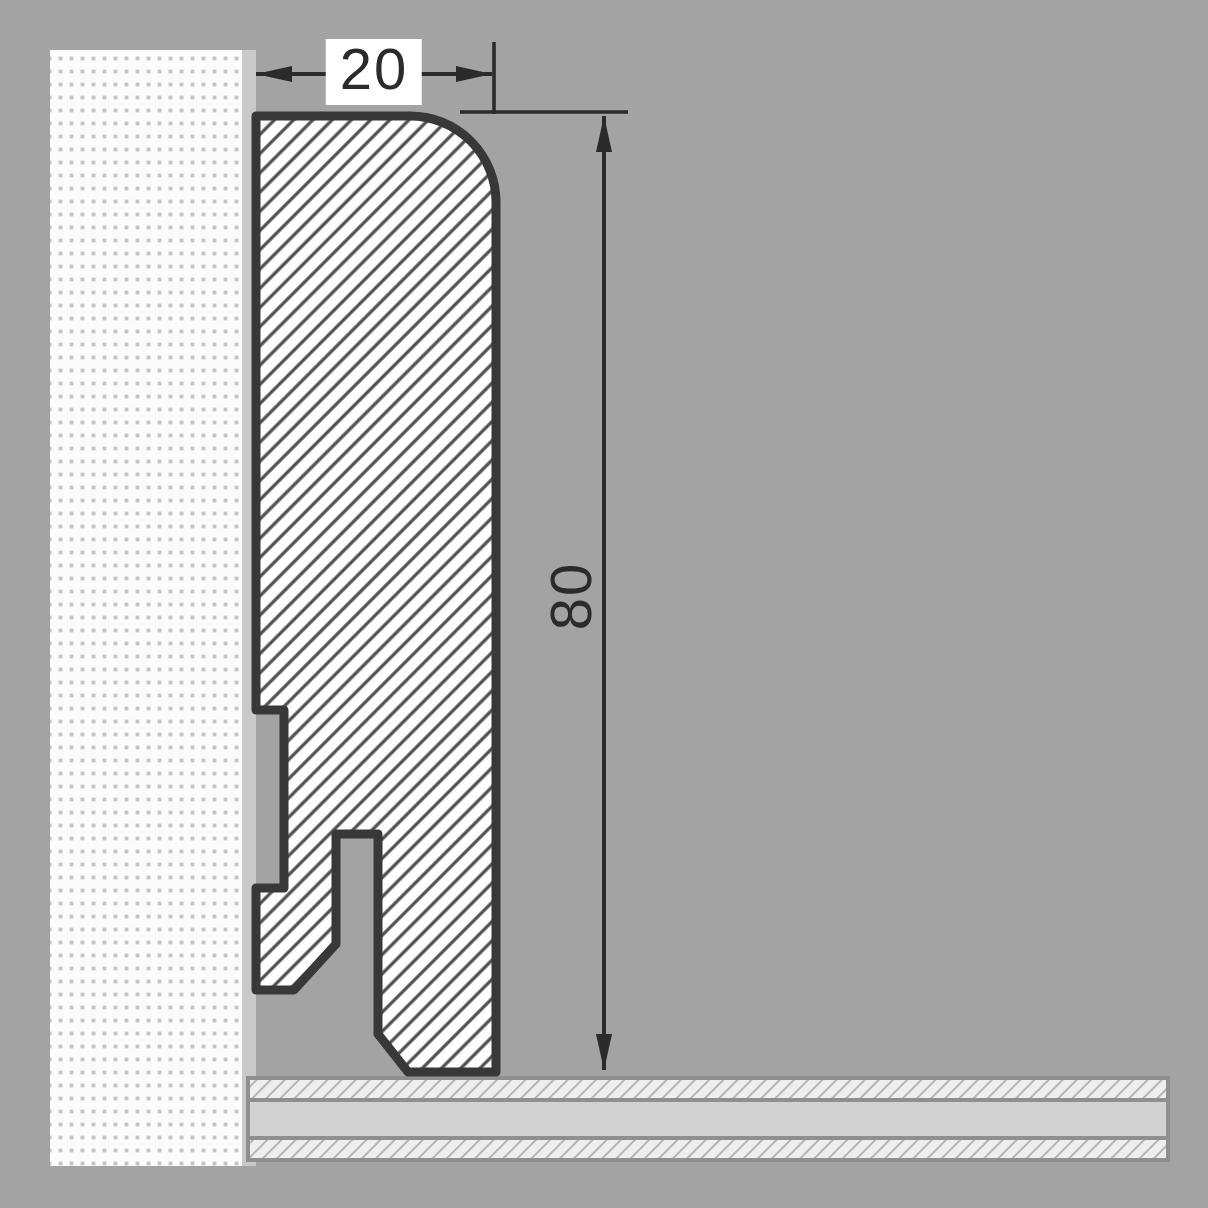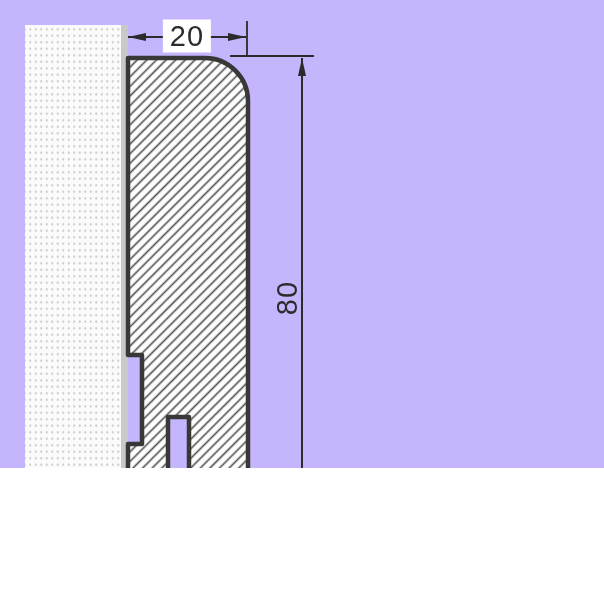--- a/index.html
+++ b/index.html
@@ -11,8 +11,8 @@
   .canvas {
     position: relative;
     width: 604px;
-    height: 468px;
-    background: #c4b5fd;
+    height: 604px;
+    background: #a3a3a3;
     overflow: hidden;
   }
   .canvas svg {

